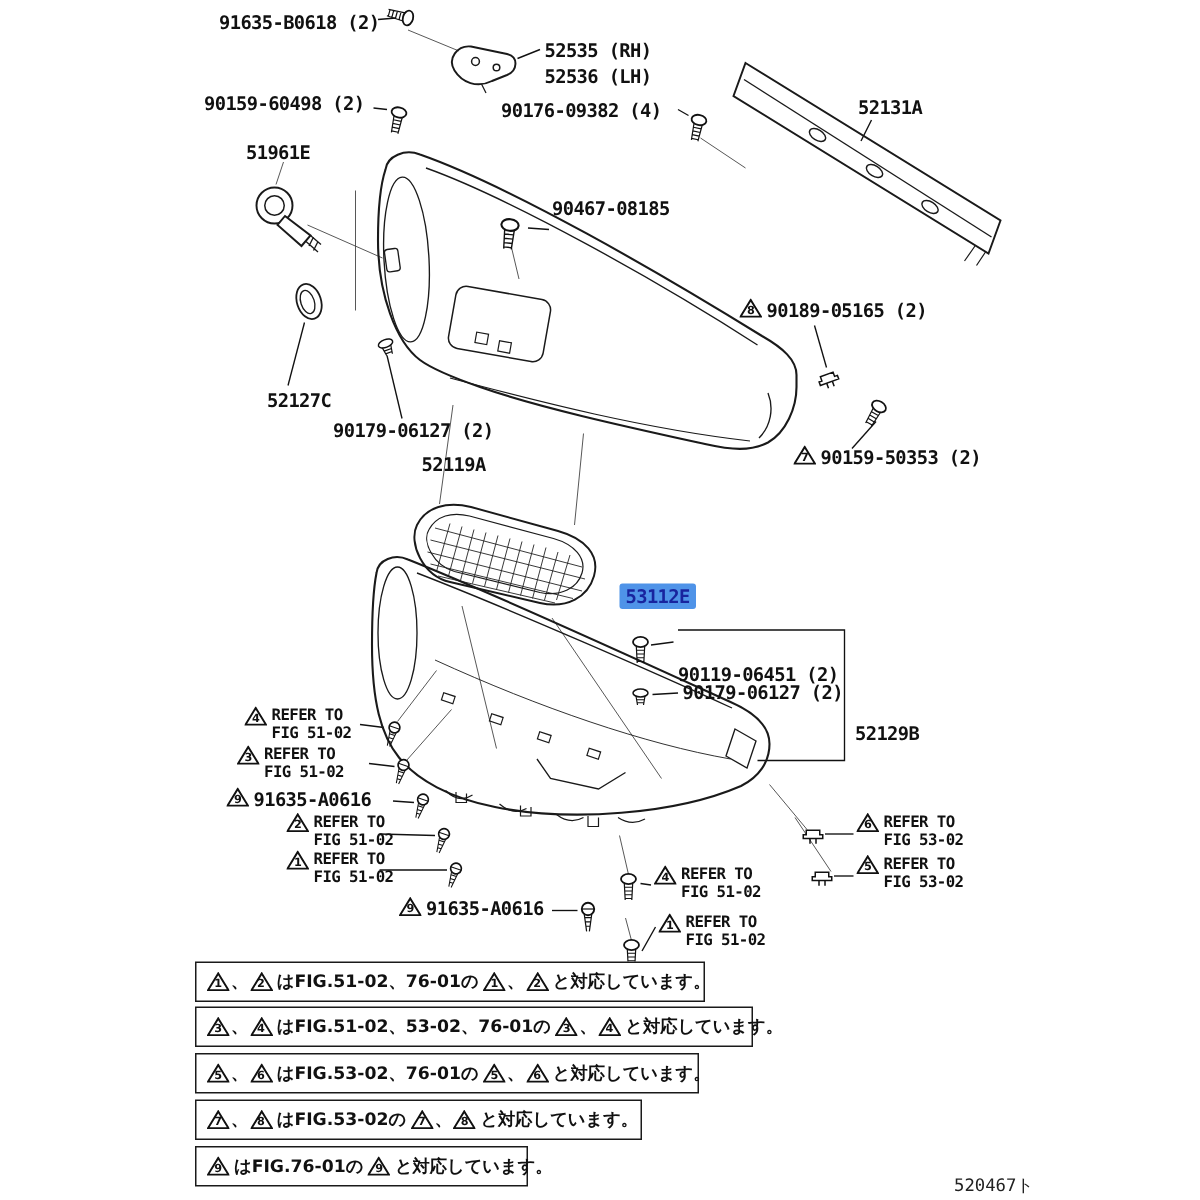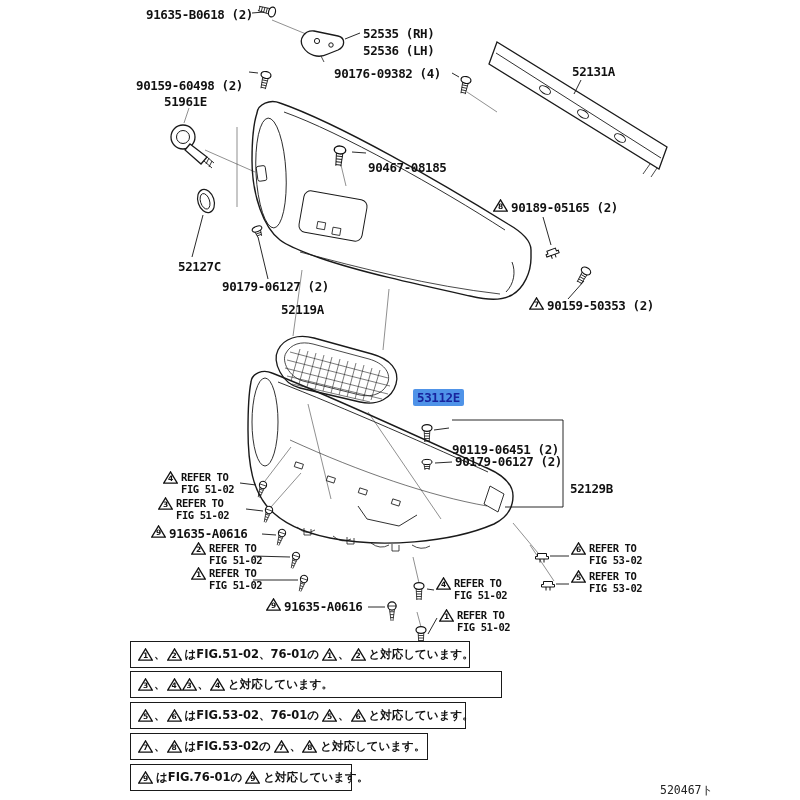--- a/index.html
+++ b/index.html
@@ -7,7 +7,7 @@
   body{font-family:"DejaVu Sans",sans-serif}
   .page{position:relative;width:800px;height:800px;background:#fff;overflow:hidden}
   .art{position:absolute;left:0;top:0;width:800px;height:800px}
-  .lbl{position:absolute;display:flex;align-items:flex-end;gap:3px;
+  .lbl{position:absolute;display:flex;align-items:flex-start;gap:3px;
        font:bold 12.5px/1.2 "DejaVu Sans Mono",monospace;letter-spacing:-0.4px;
        color:#111;white-space:nowrap}
   .lbl.hl{background:var(--hl-bg,#4f93e8);color:var(--hl-text,#18249e);padding:1px 4px;border-radius:2px}

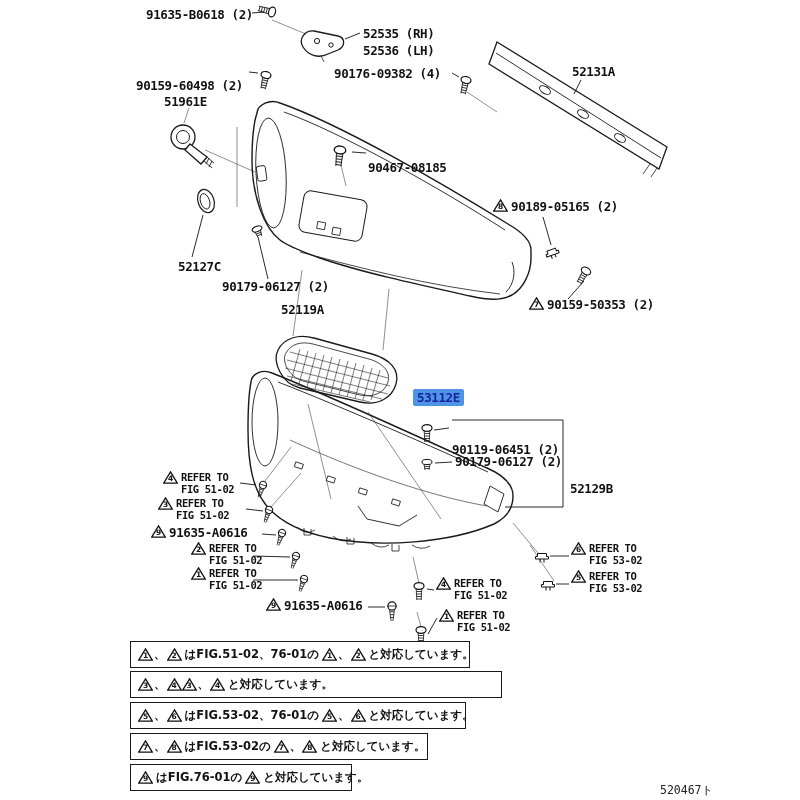--- a/index.html
+++ b/index.html
@@ -202,7 +202,7 @@
   <div class="lbl" style="left:363px;top:43px">
       <span>52536 (LH)</span>
     </div>
-  <div class="lbl" style="left:136px;top:78px">
+  <div class="lbl" style="left:136px;top:61px">
       <span>90159-60498 (2)</span>
     </div>
   <div class="lbl" style="left:334px;top:66px">

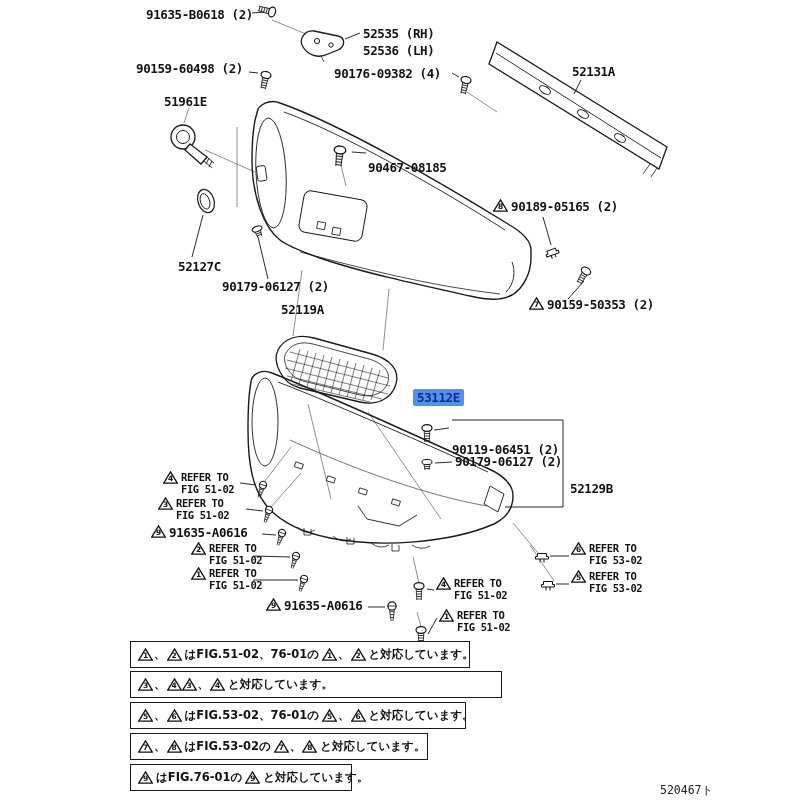--- a/index.html
+++ b/index.html
@@ -214,7 +214,7 @@
   <div class="lbl" style="left:164px;top:94px">
       <span>51961E</span>
     </div>
-  <div class="lbl" style="left:368px;top:160px">
+  <div class="lbl" style="left:368px;top:131px">
       <span>90467-08185</span>
     </div>
   <div class="lbl" style="left:493px;top:199px">

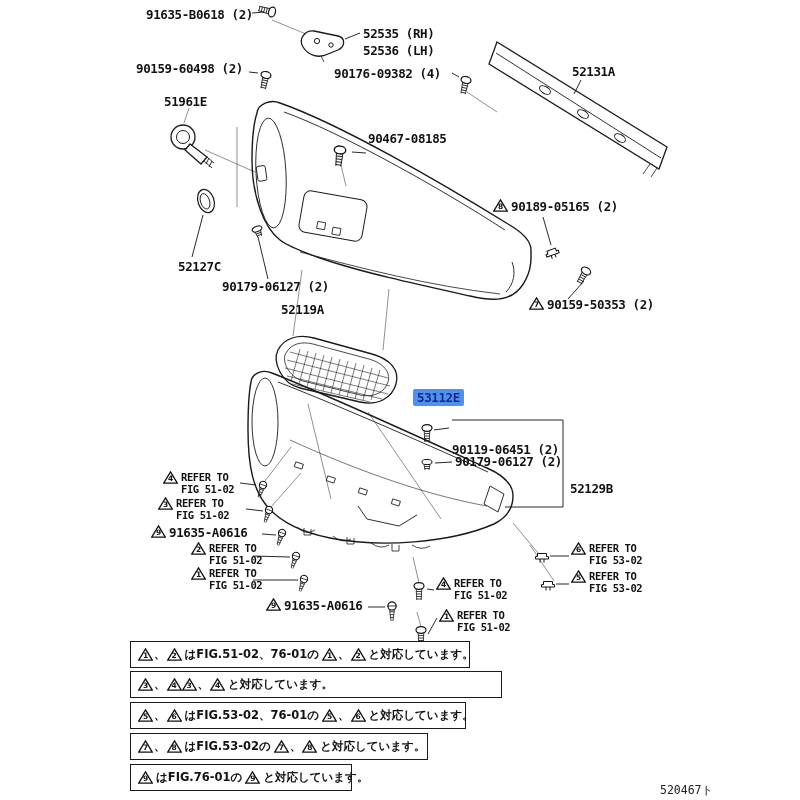--- a/index.html
+++ b/index.html
@@ -380,6 +380,7 @@
         </svg>
         <span class="tn">4</span>
       </span>
+      <span class="txt">はFIG.51-02、53-02、76-01の</span>
       <span class="tri">
         <svg viewBox="0 0 16 14">
           <polygon points="8,1 15.3,13 0.7,13" fill="none" stroke="currentColor" stroke-width="1.4"></polygon>

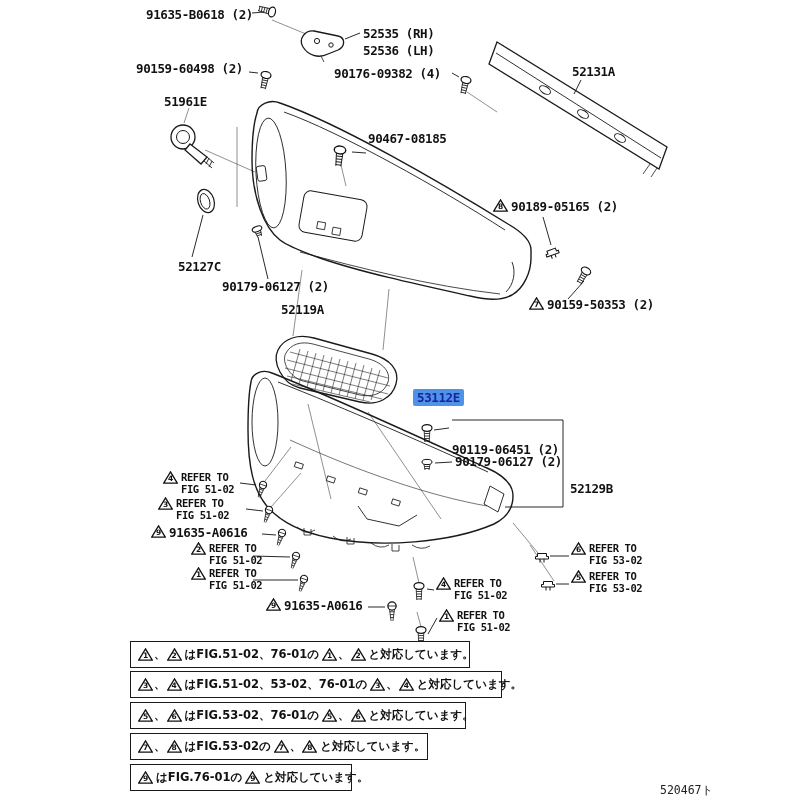--- a/index.html
+++ b/index.html
@@ -23,7 +23,7 @@
               font:bold 11.5px "DejaVu Sans",sans-serif;color:#111;white-space:nowrap}
   .legend-row .sep{margin:0 1px}
   .legend-row .txt{margin:0 3px}
-  .docnum{position:absolute;left:660px;top:783px;font:11.5px "DejaVu Sans Mono",monospace;color:#222}
+  .docnum{position:absolute;left:636px;top:783px;font:11.5px "DejaVu Sans Mono",monospace;color:#222}
 </style>
 </head>
 <body>

